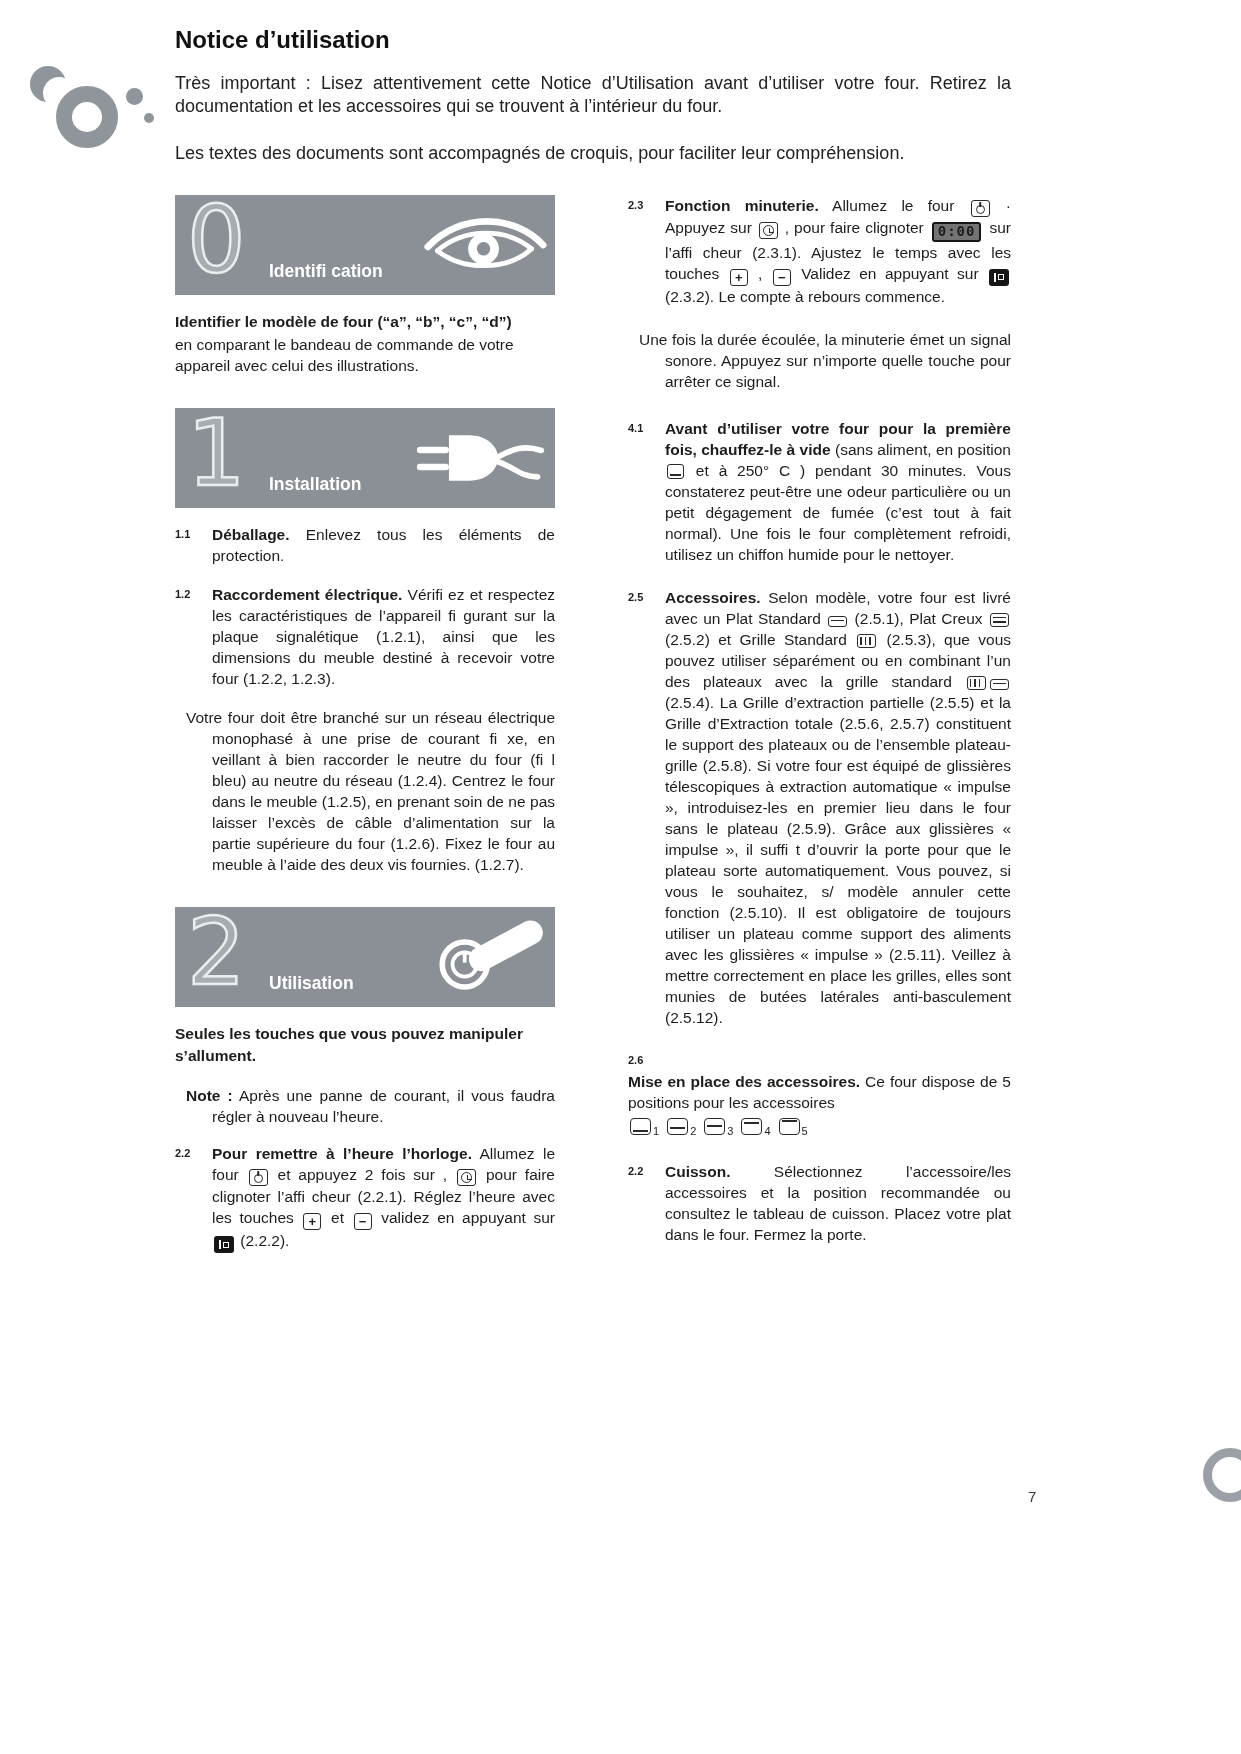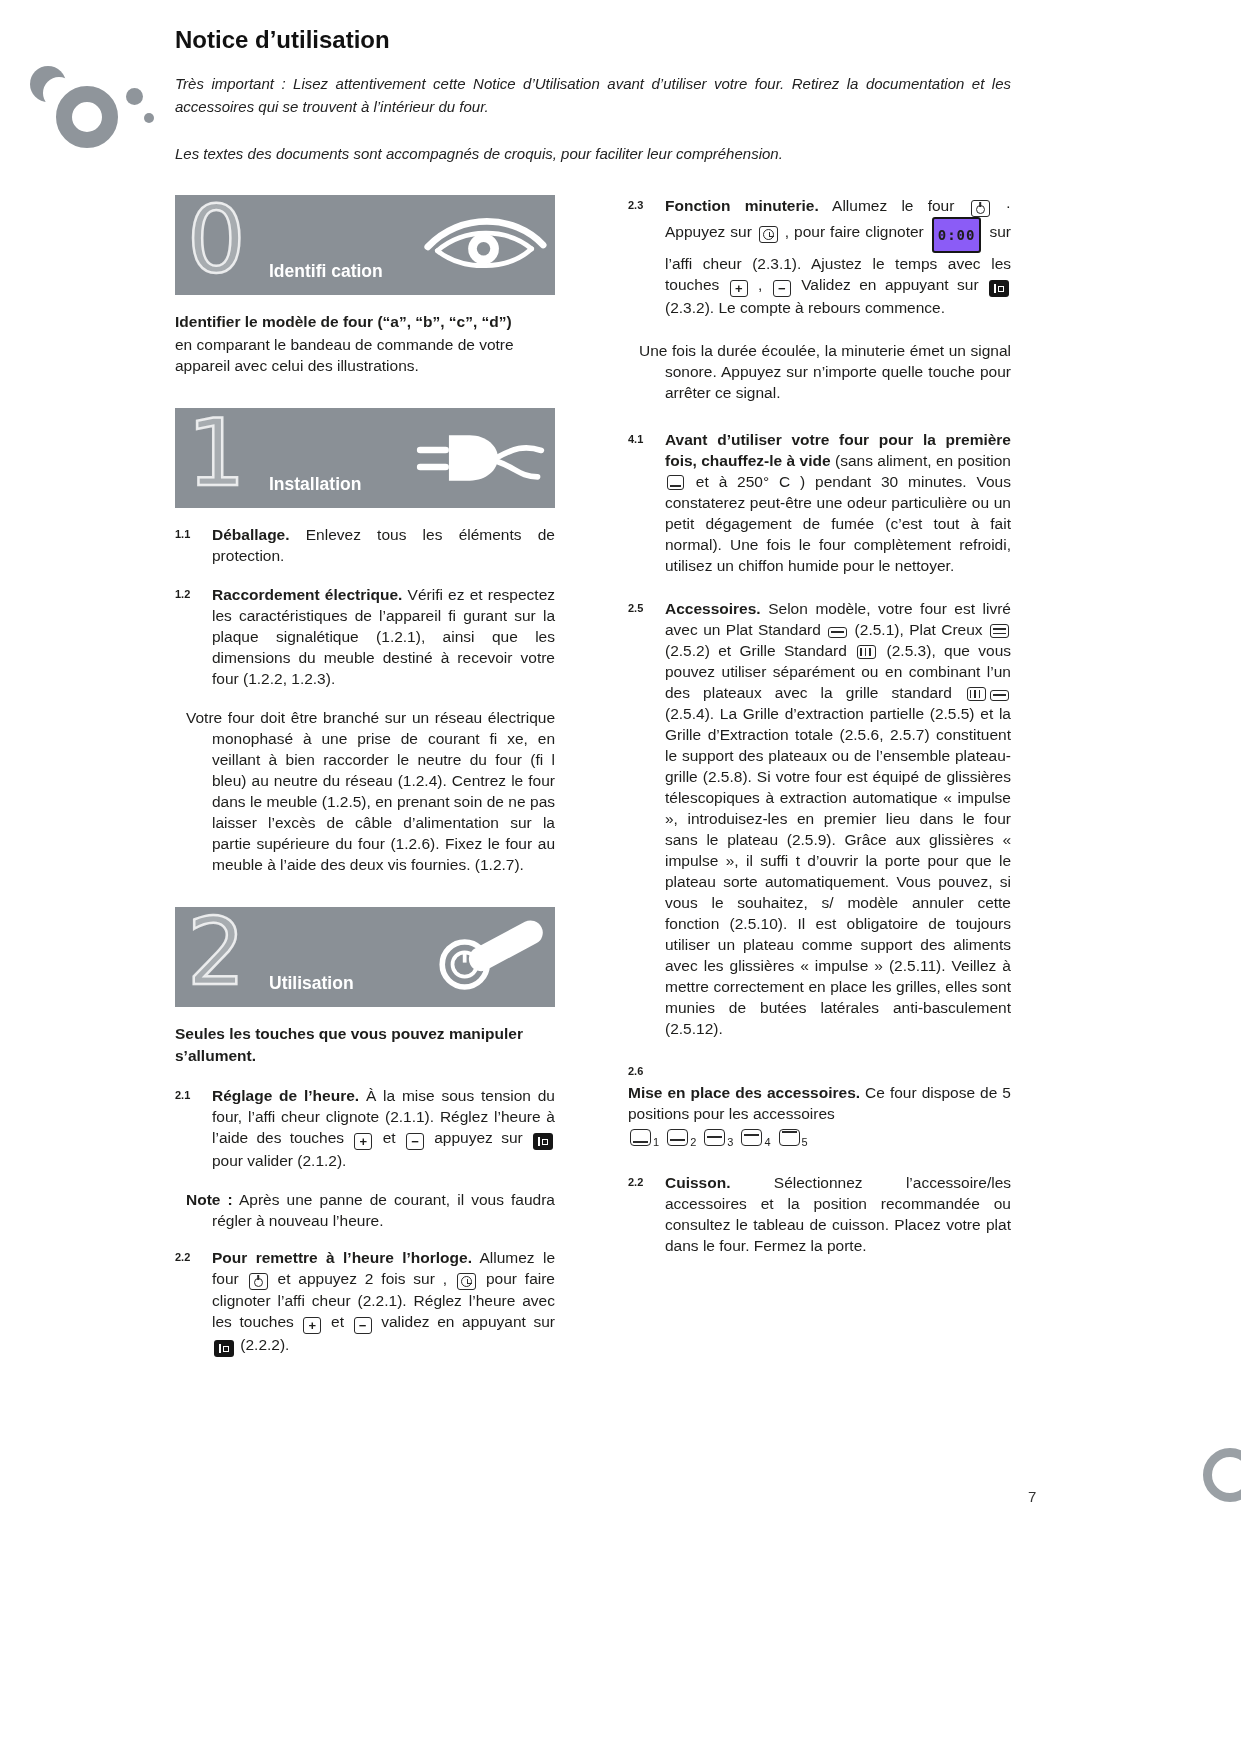--- a/index.html
+++ b/index.html
@@ -9,7 +9,7 @@
 
   .lang{margin-top:62px;text-align:right;font-size:17px;letter-spacing:7px;color:#3a3a3a;font-weight:bold;}
   h1.title{margin:26px 0 0;font-size:24px;font-weight:bold;color:#111;}
-  .intro{font-style:italic;font-size:15px;line-height:23px;text-align:justify;margin:18px 0 0;color:#222;}
+  .intro{font-size:18px;line-height:23px;text-align:justify;margin:18px 0 0;color:#222;}
   .intro + .intro{margin-top:24px;}
 
   .cols{display:flex;gap:73px;margin-top:30px;align-items:flex-start;}

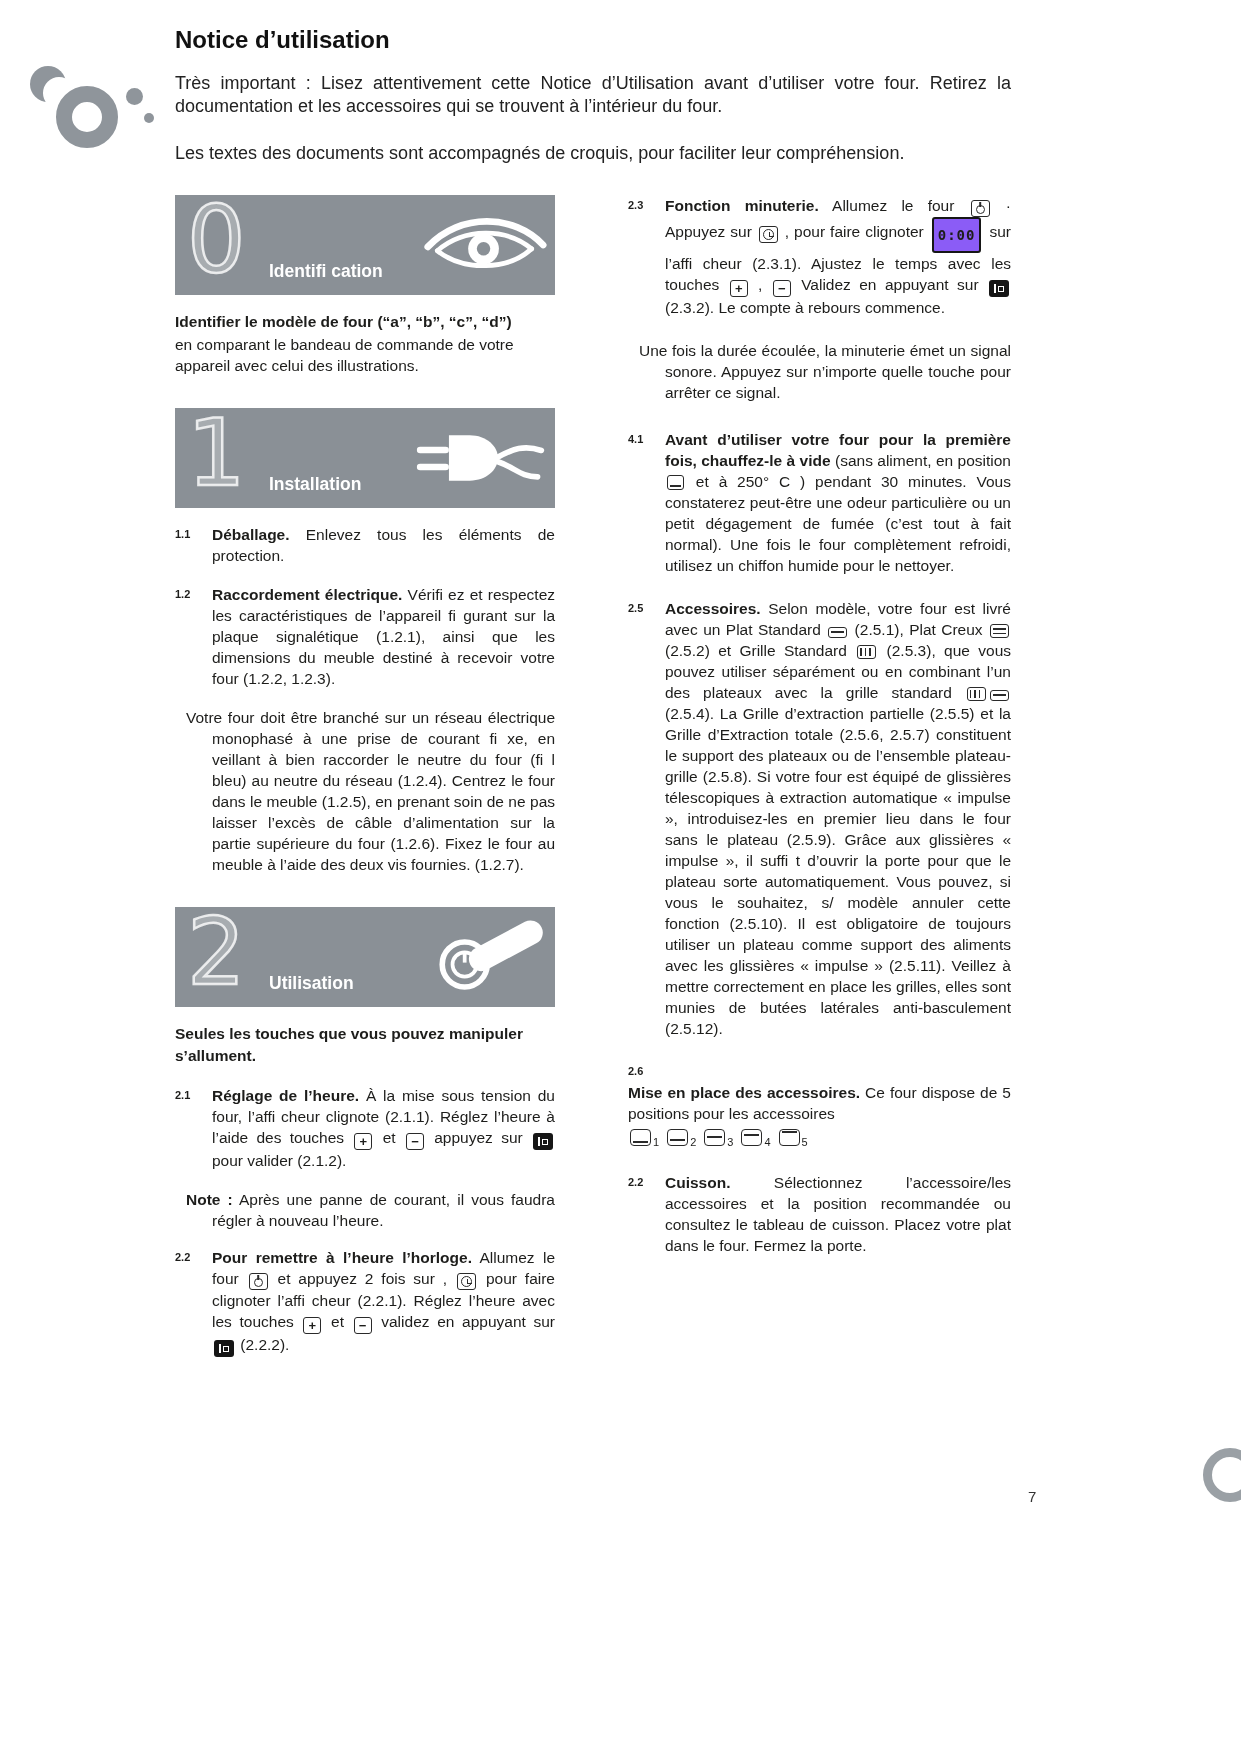--- a/index.html
+++ b/index.html
@@ -49,8 +49,8 @@
   .ico-clock{width:19px;height:17px;border:1.6px solid #2a2a2a;border-radius:3px;margin:0 2px;position:relative;}
   .ico-clock::before{content:"";width:11px;height:11px;border:1.5px solid #2a2a2a;border-radius:50%;box-sizing:border-box;}
   .ico-clock::after{content:"";position:absolute;top:5px;left:9px;width:4px;height:4px;border-left:1.5px solid #2a2a2a;border-bottom:1.5px solid #2a2a2a;}
-  .ico-display{height:36px;padding:0 4px;border:2px solid #161616;border-radius:3px;margin:0 3px;
-        font-family:"DejaVu Sans Mono",monospace;font-weight:bold;font-size:14px;letter-spacing:1px;background:#8b5cf6;}
+  .ico-display{height:20px;padding:0 4px;border:2px solid #161616;border-radius:3px;margin:0 3px;
+        font-family:"DejaVu Sans Mono",monospace;font-weight:bold;font-size:14px;letter-spacing:1px;background:#737373;}
   .ico-shelf{width:17px;height:15px;border:1.6px solid #2a2a2a;border-radius:3px;position:relative;margin:0 2px;}
   .ico-shelf::after{content:"";position:absolute;left:2px;right:2px;bottom:2px;height:1.6px;background:#2a2a2a;}
   .ico-tray{width:19px;height:11px;border:1.6px solid #2a2a2a;border-radius:3px;position:relative;margin:0 2px;}

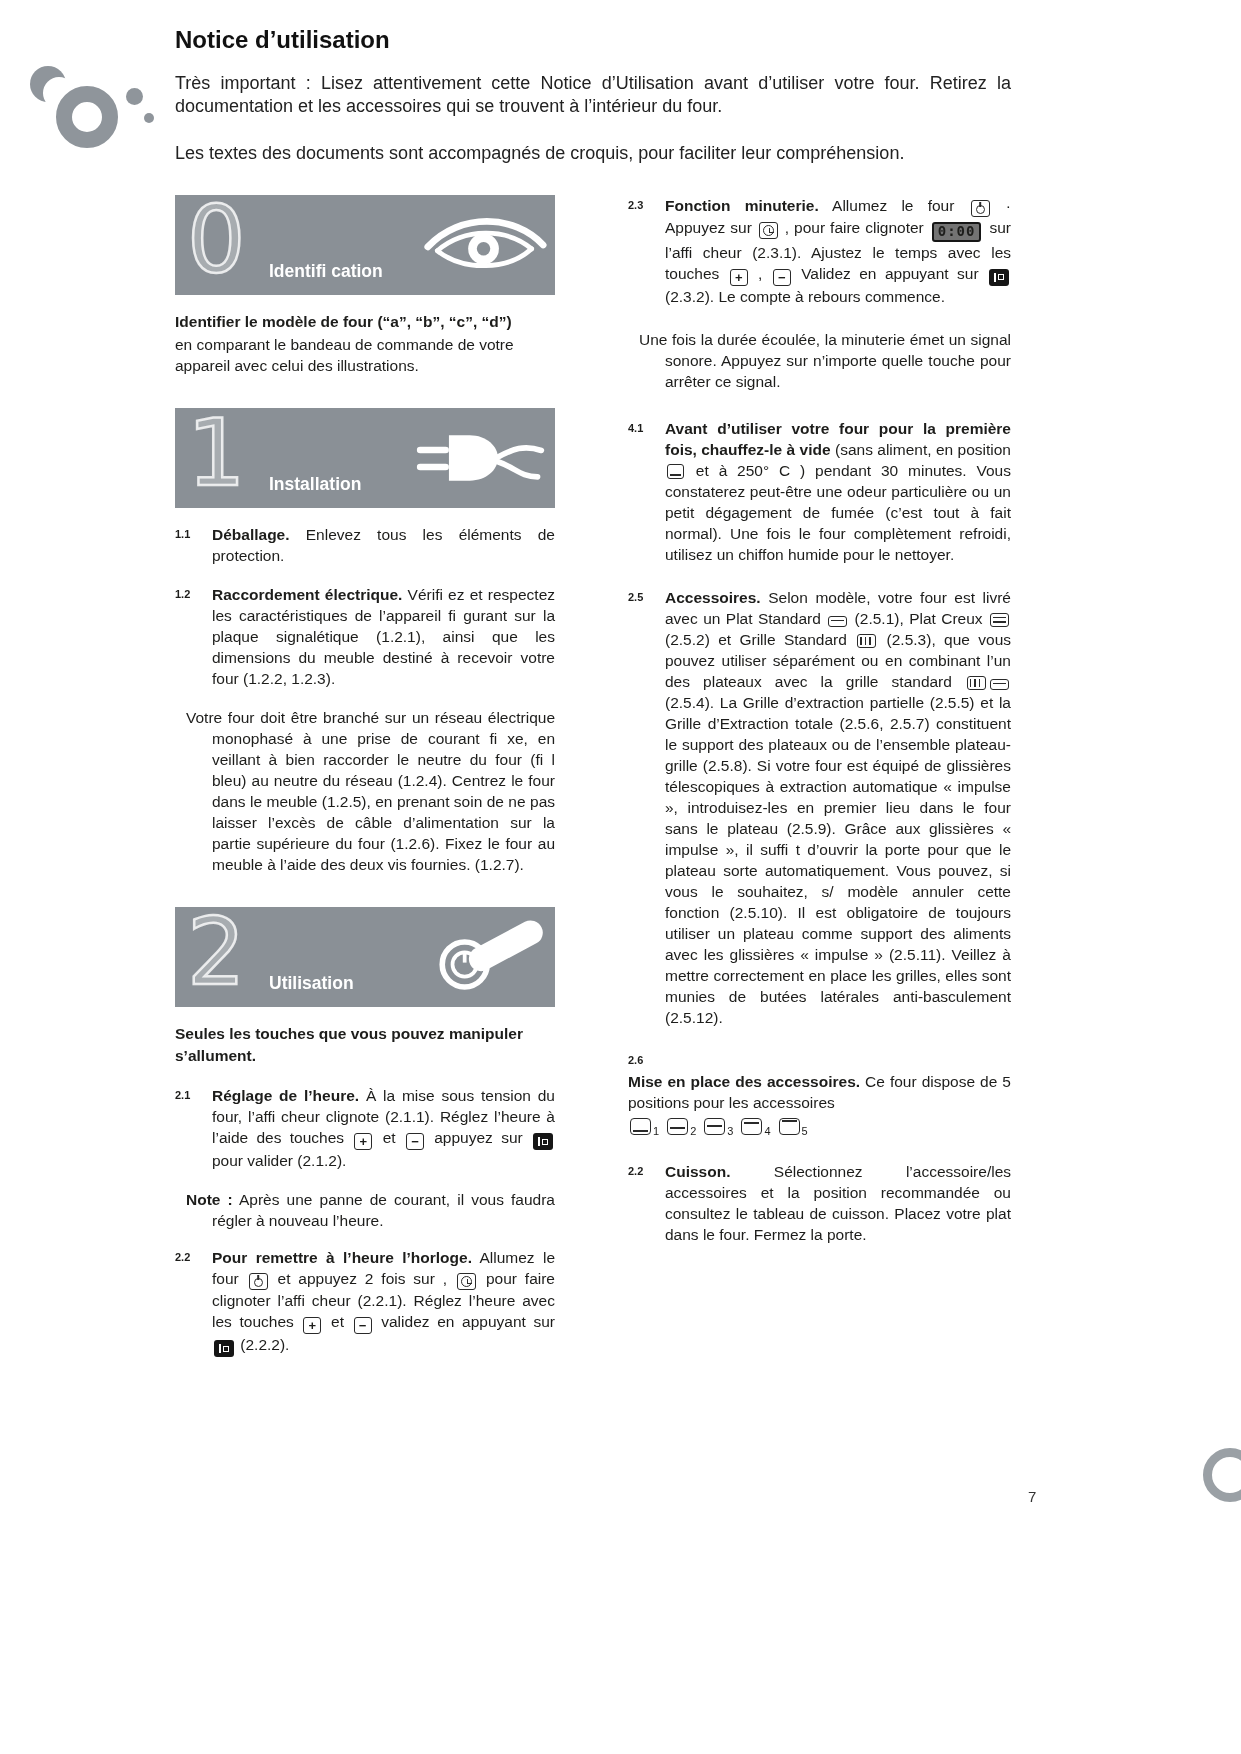--- a/index.html
+++ b/index.html
@@ -158,10 +158,6 @@
 
         <p class="lead">Seules les touches que vous pouvez manipuler s’allument.</p>
 
-        <div class="item">
-          <span class="inum">2.1</span>
-          <p class="ibody"><b class="ititle">Réglage de l’heure.</b> <span>À la mise sous tension du four, l’affi cheur clignote (2.1.1). Réglez l’heure à l’aide des touches <span class="ico ico-plus">+</span> et <span class="ico ico-minus">−</span> appuyez sur <span class="ico ico-validate"></span> pour valider (2.1.2).</span></p>
-        </div>
 
         <p class="para hang" style="margin-bottom:16px;"><span><b>Note :</b> Après une panne de courant, il vous faudra régler à nouveau l’heure.</span></p>
 

